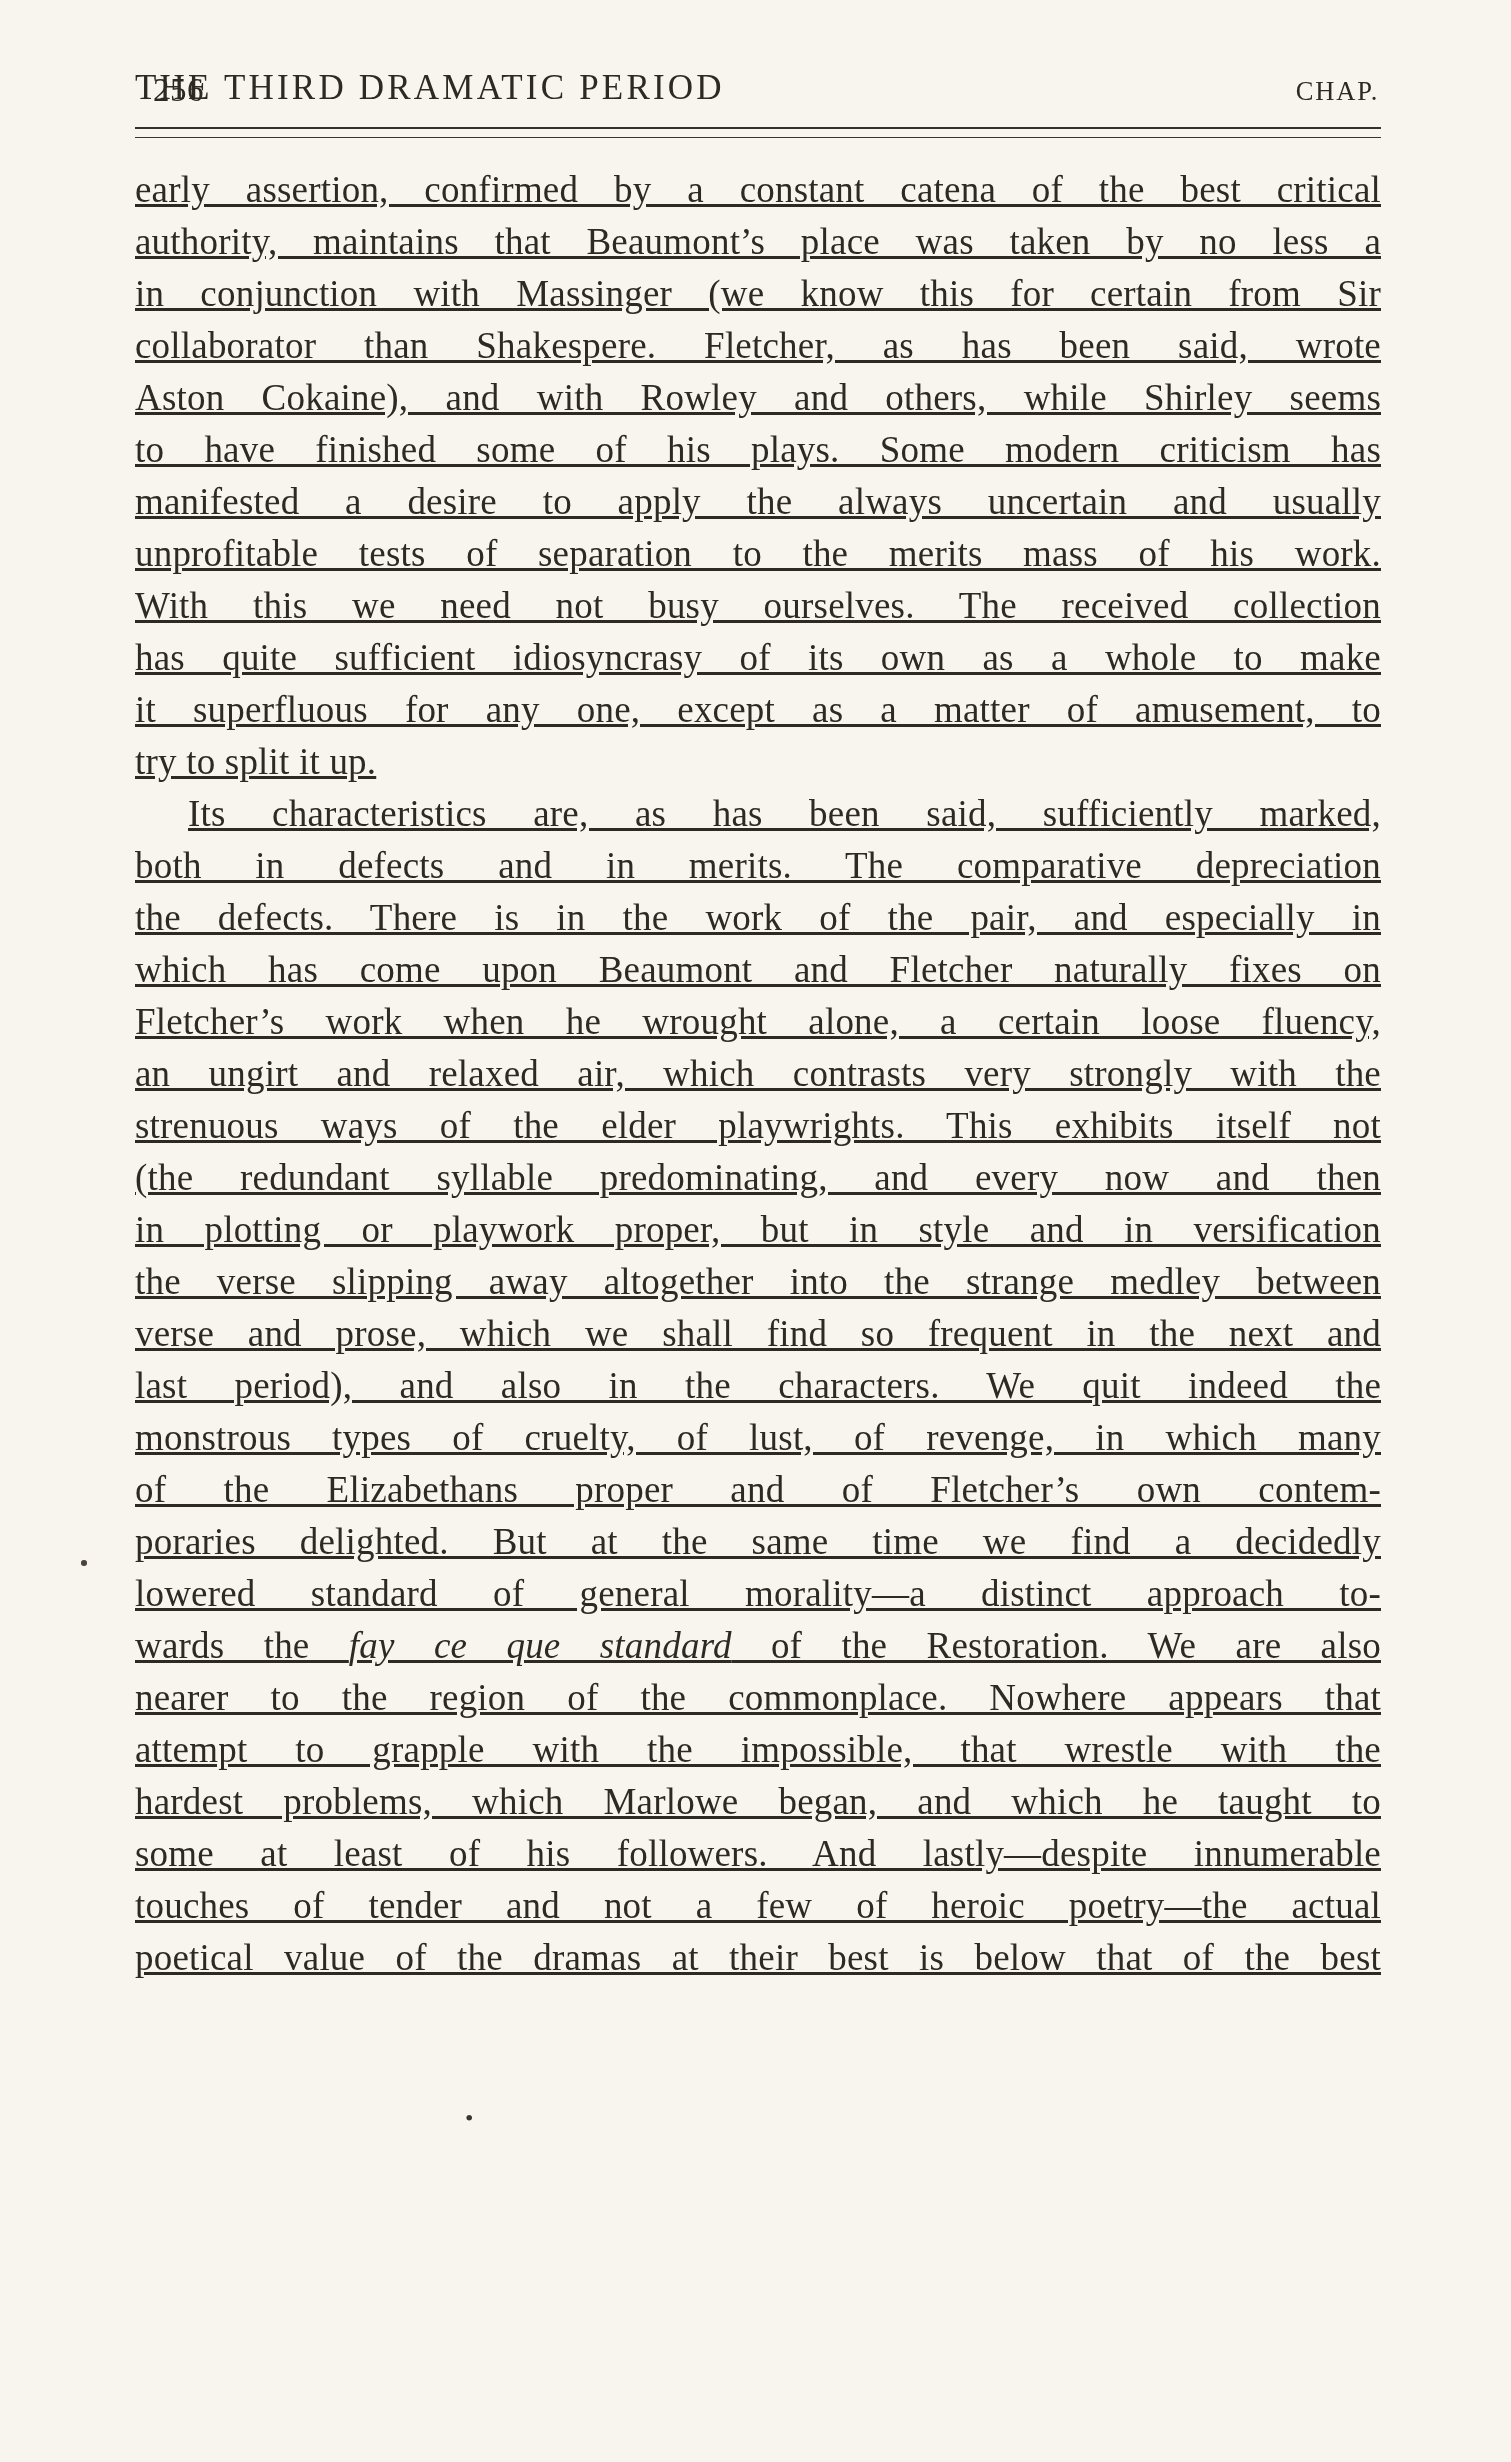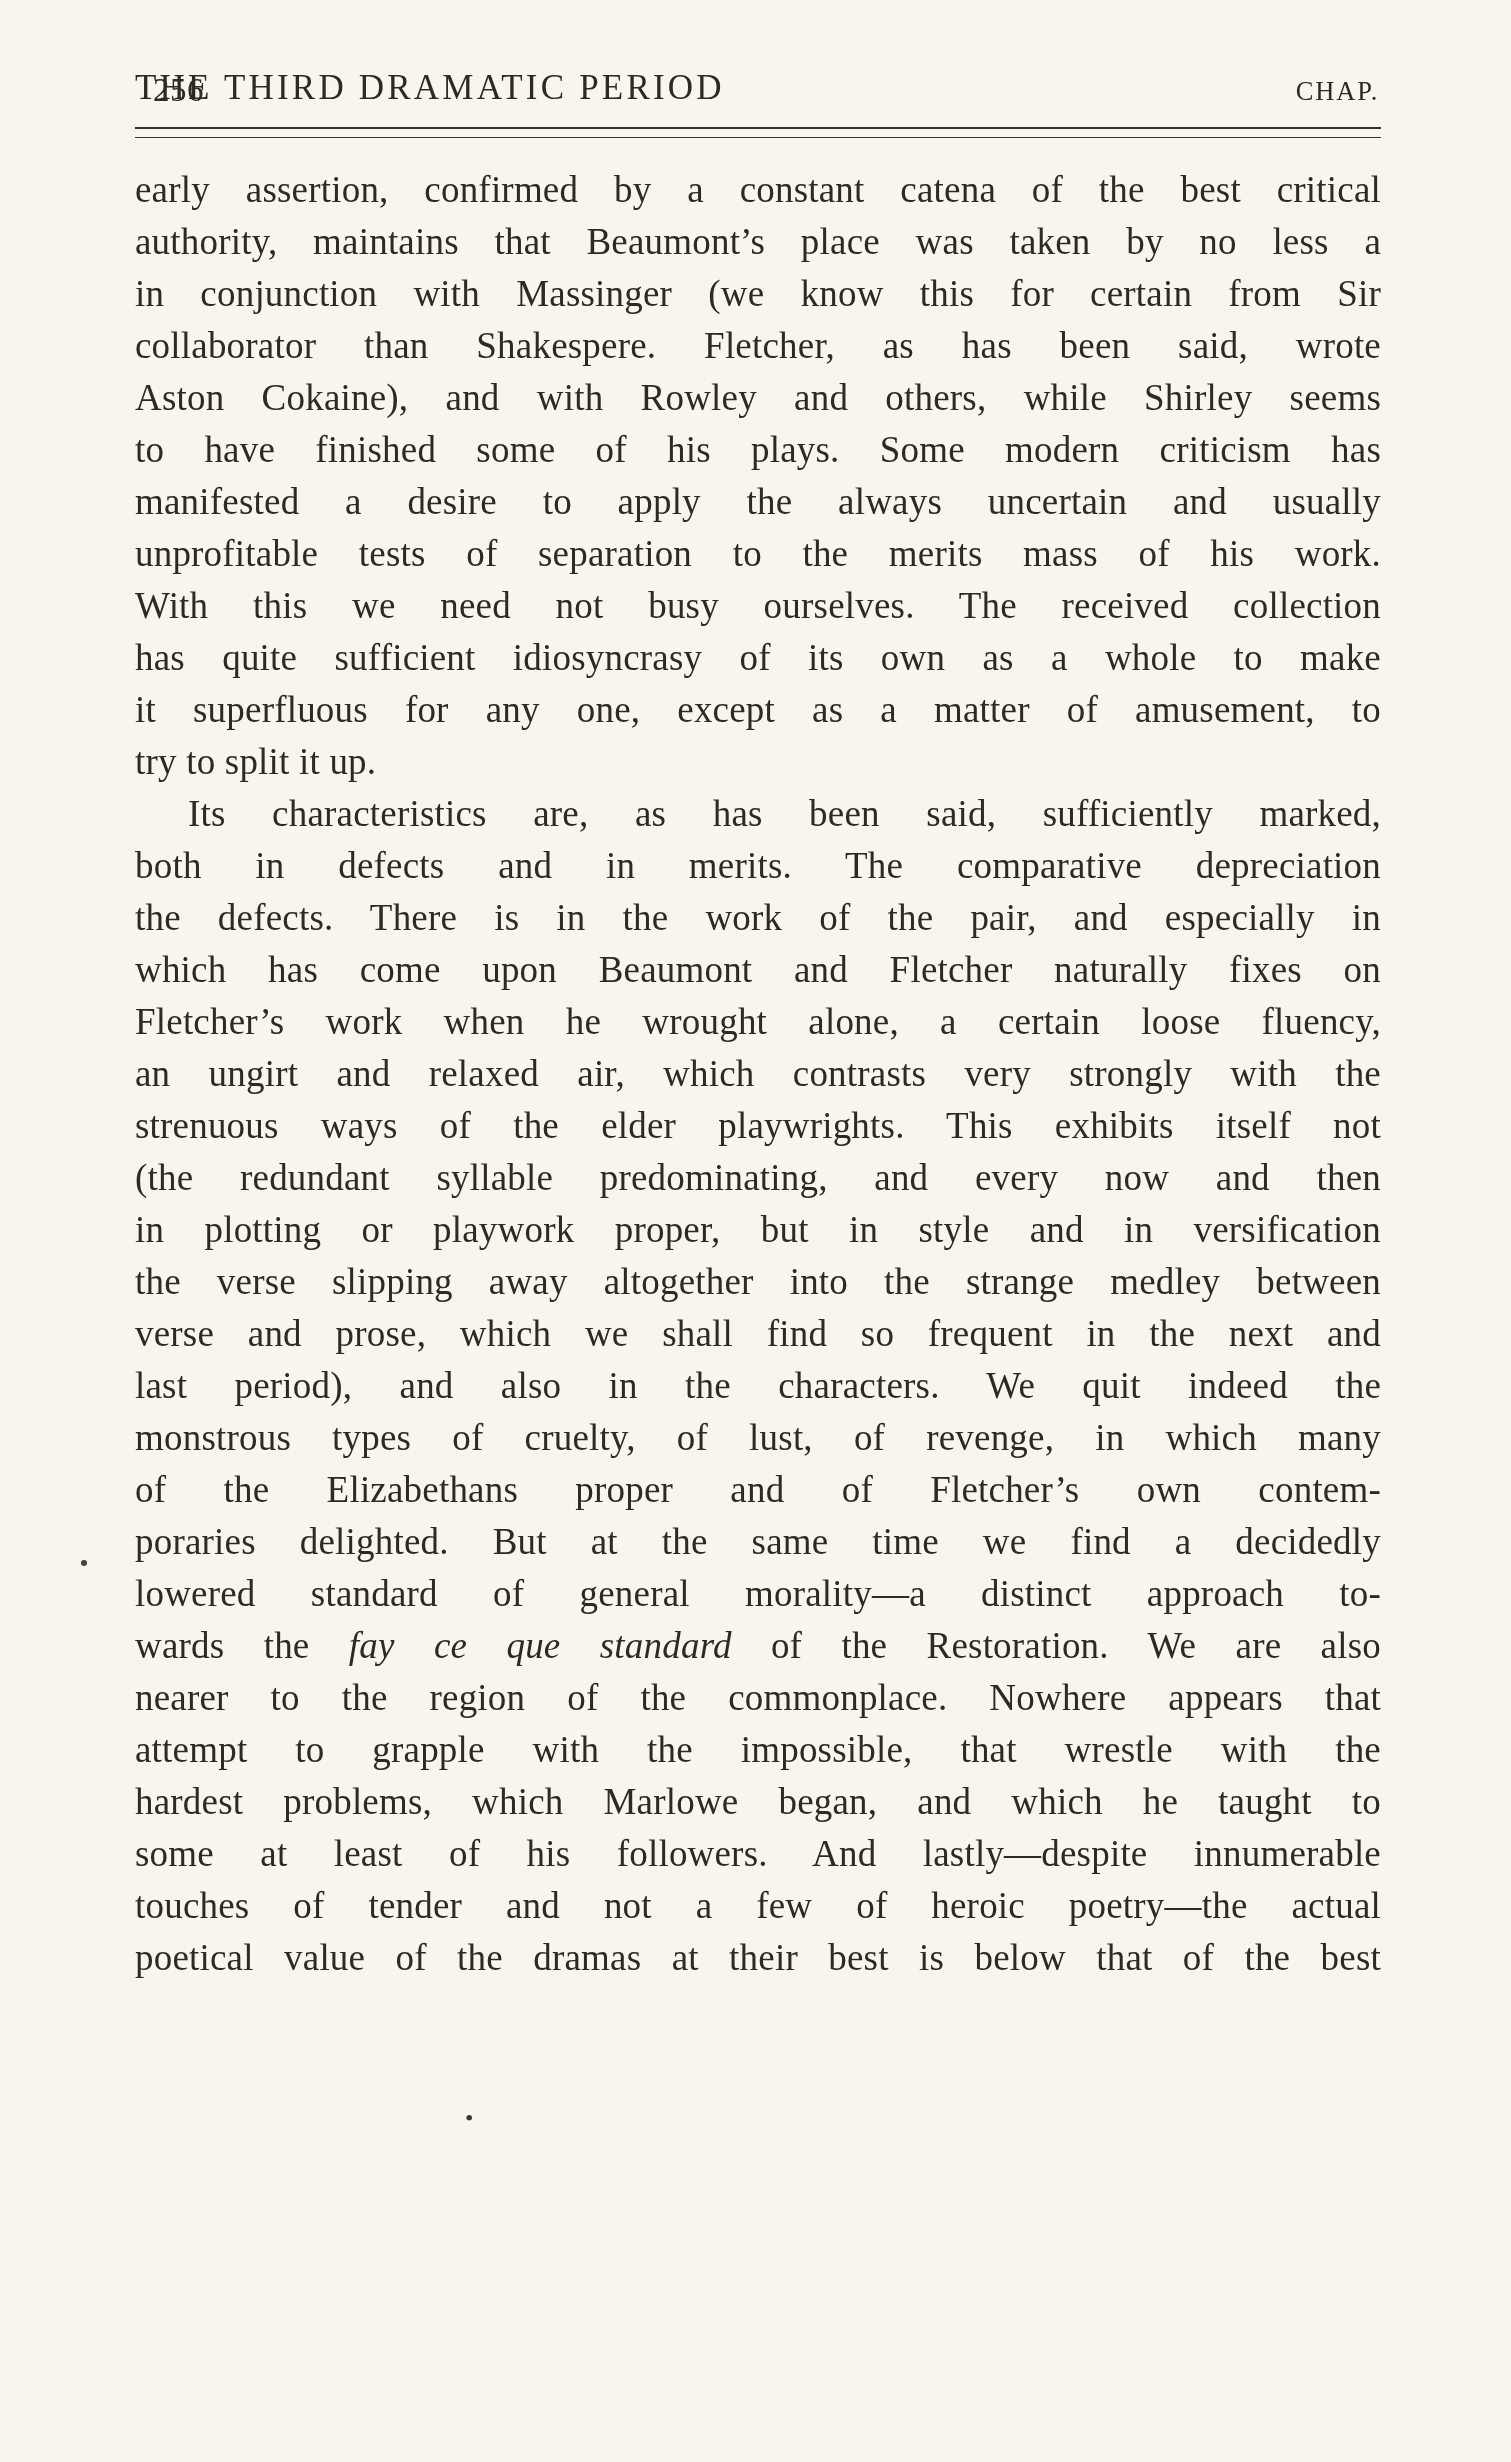--- a/index.html
+++ b/index.html
@@ -65,6 +65,7 @@
     font-size:37px;
     line-height:52px;
     letter-spacing:0.2px;
+    text-decoration:underline;
   }
   .line{
     text-align:justify;

